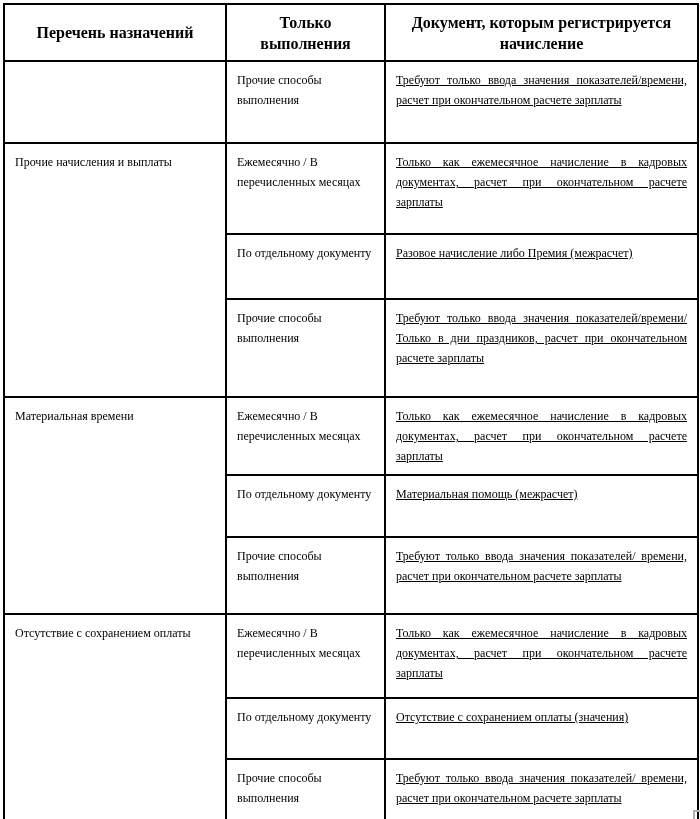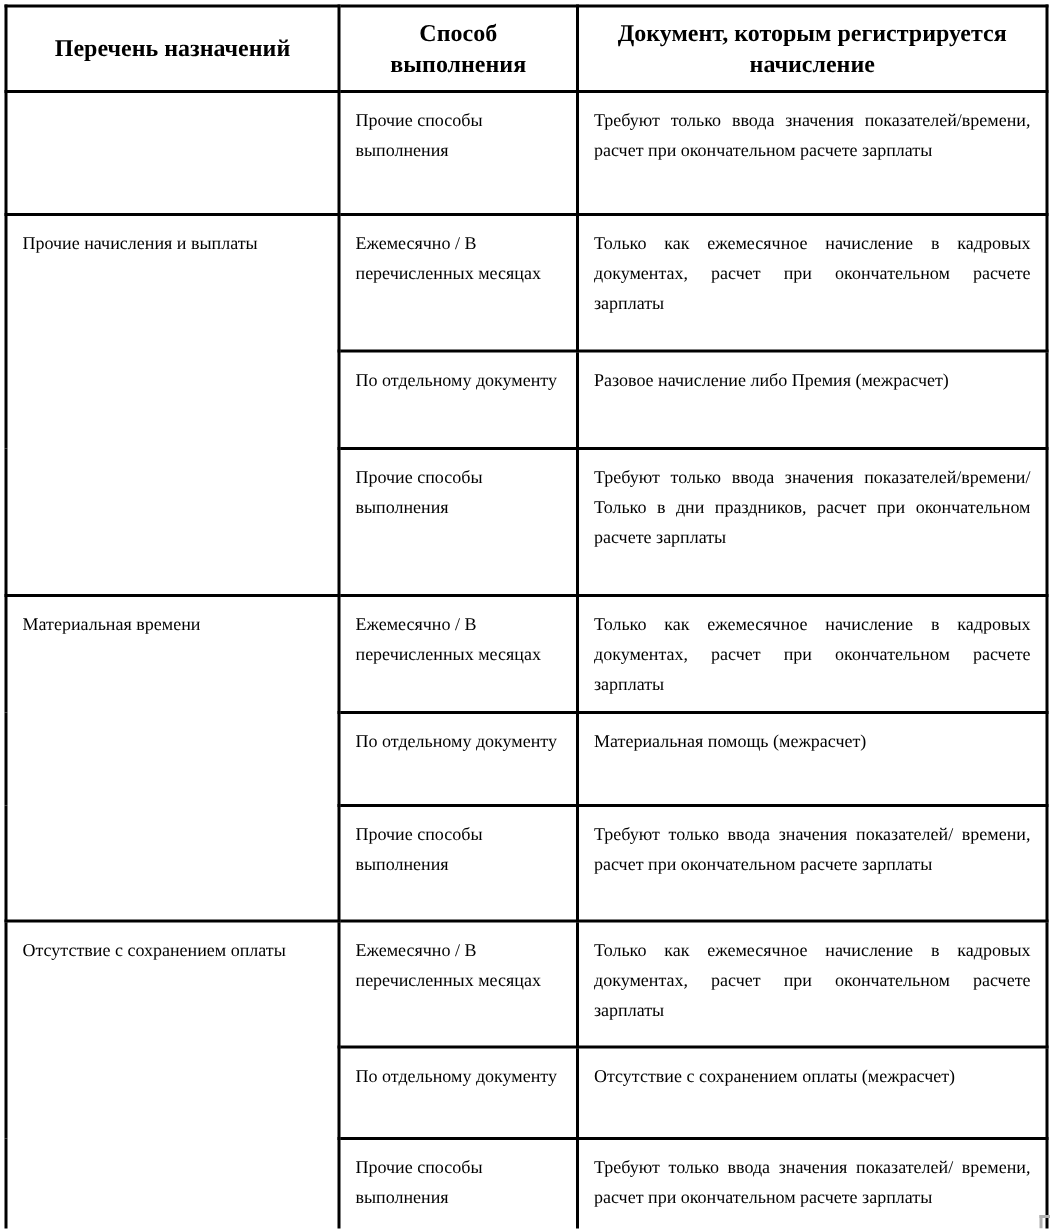--- a/index.html
+++ b/index.html
@@ -77,7 +77,7 @@
     <thead>
       <tr style="height:57px">
         <th>Перечень назначений</th>
-        <th>Способ выполнения</th>
+        <th>Только выполнения</th>
         <th>Документ, которым регистрируется начисление</th>
       </tr>
     </thead>

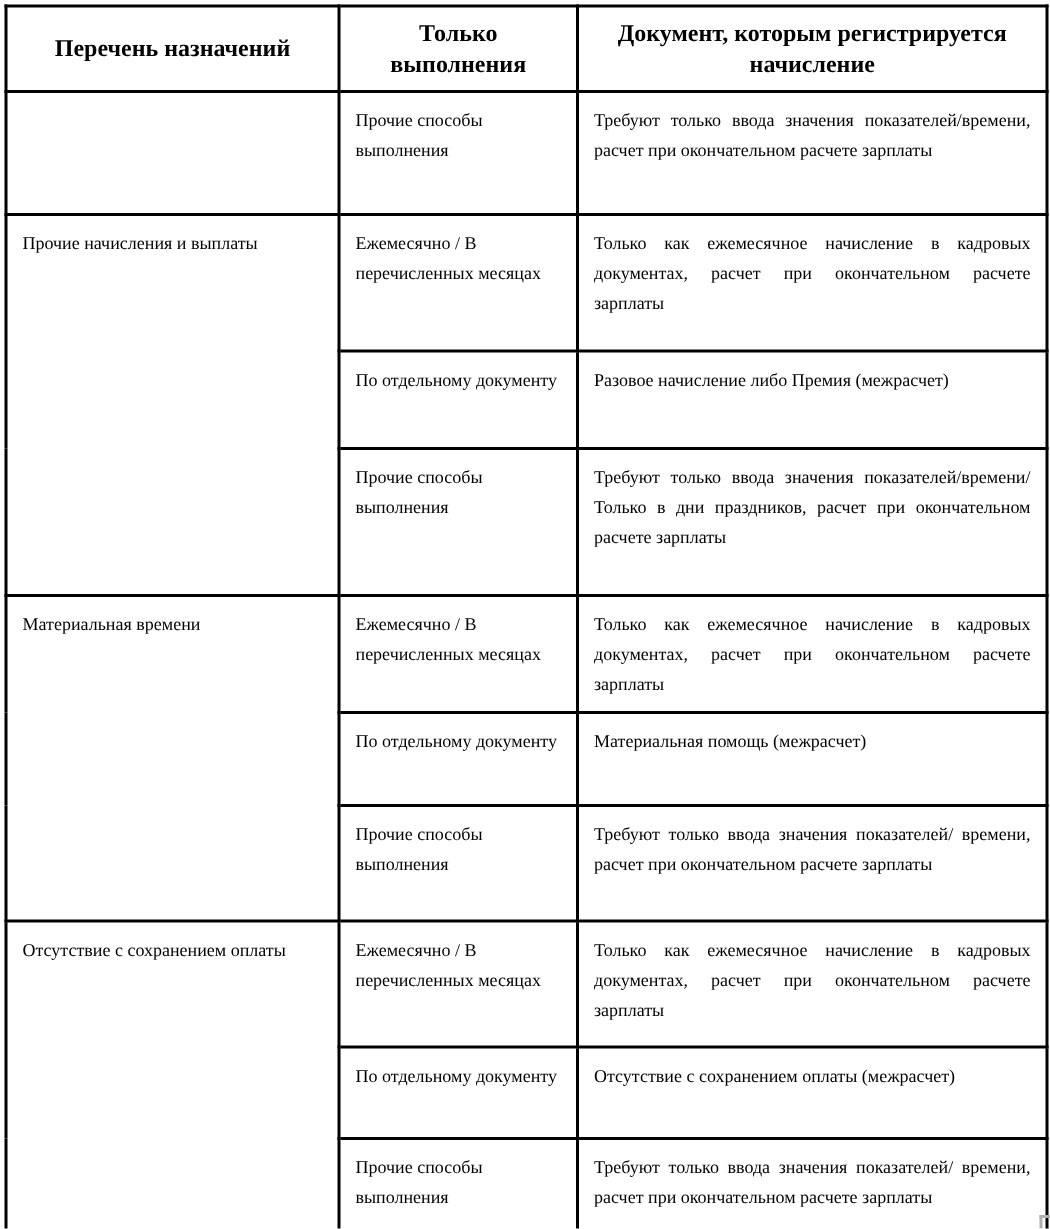--- a/index.html
+++ b/index.html
@@ -53,6 +53,7 @@
   }
   td.doc {
     text-align: justify;
+    text-decoration: underline;
   }
   .corner-mark {
     position: absolute;

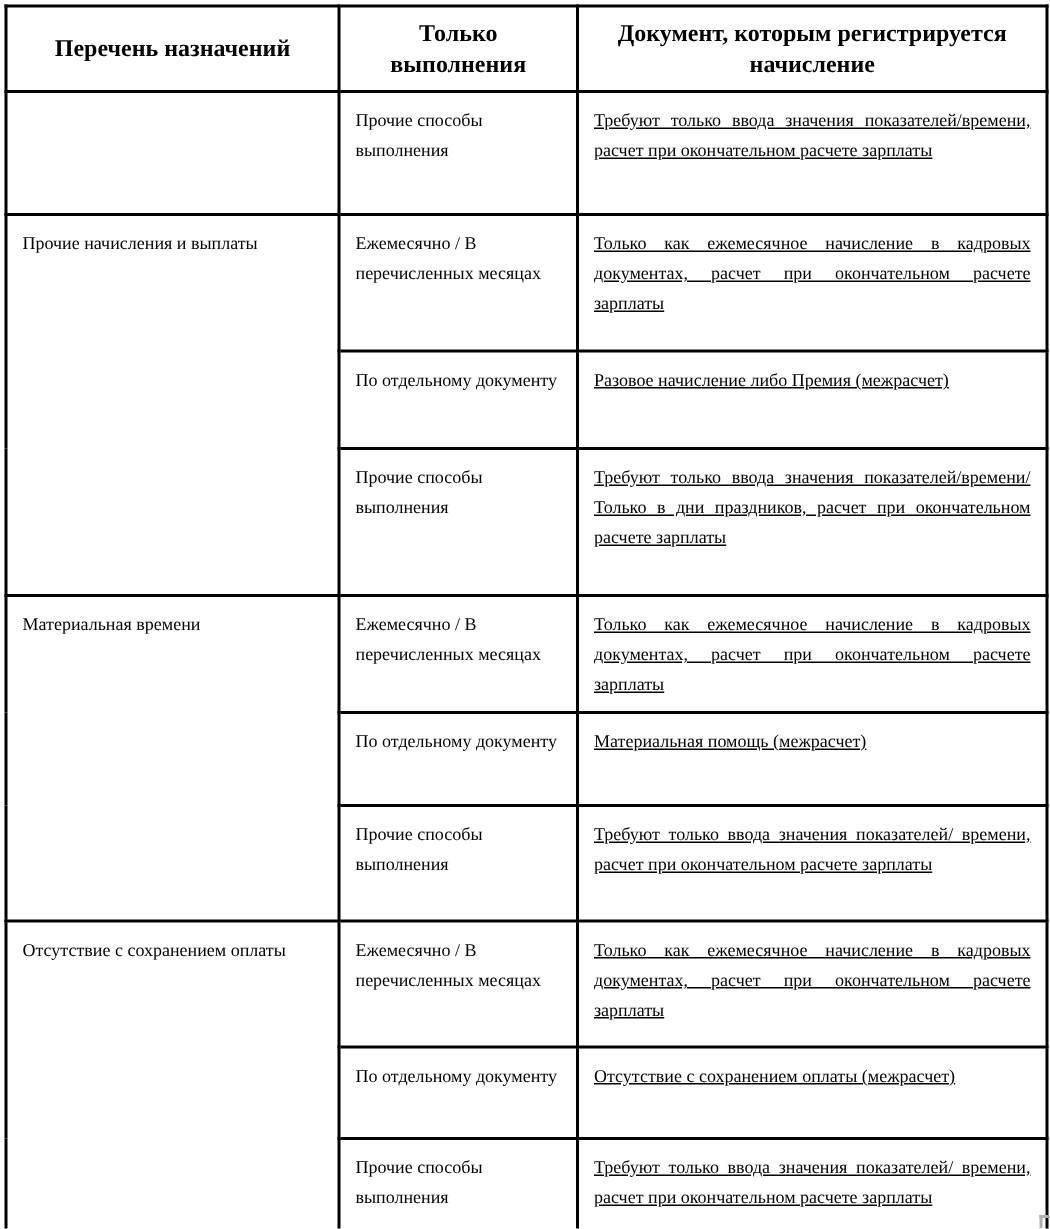--- a/index.html
+++ b/index.html
@@ -121,7 +121,7 @@
         </tr>
         <tr style="height: 61px;">
           <td class="method">По отдельному документу</td>
-          <td class="doc">Отсутствие с сохранением оплаты (межрасчет)</td>
+          <td class="doc">Отсутствие с сохранением оплаты (значения)</td>
         </tr>
         <tr style="height: 78px;">
           <td class="method">Прочие способы выполнения</td>

